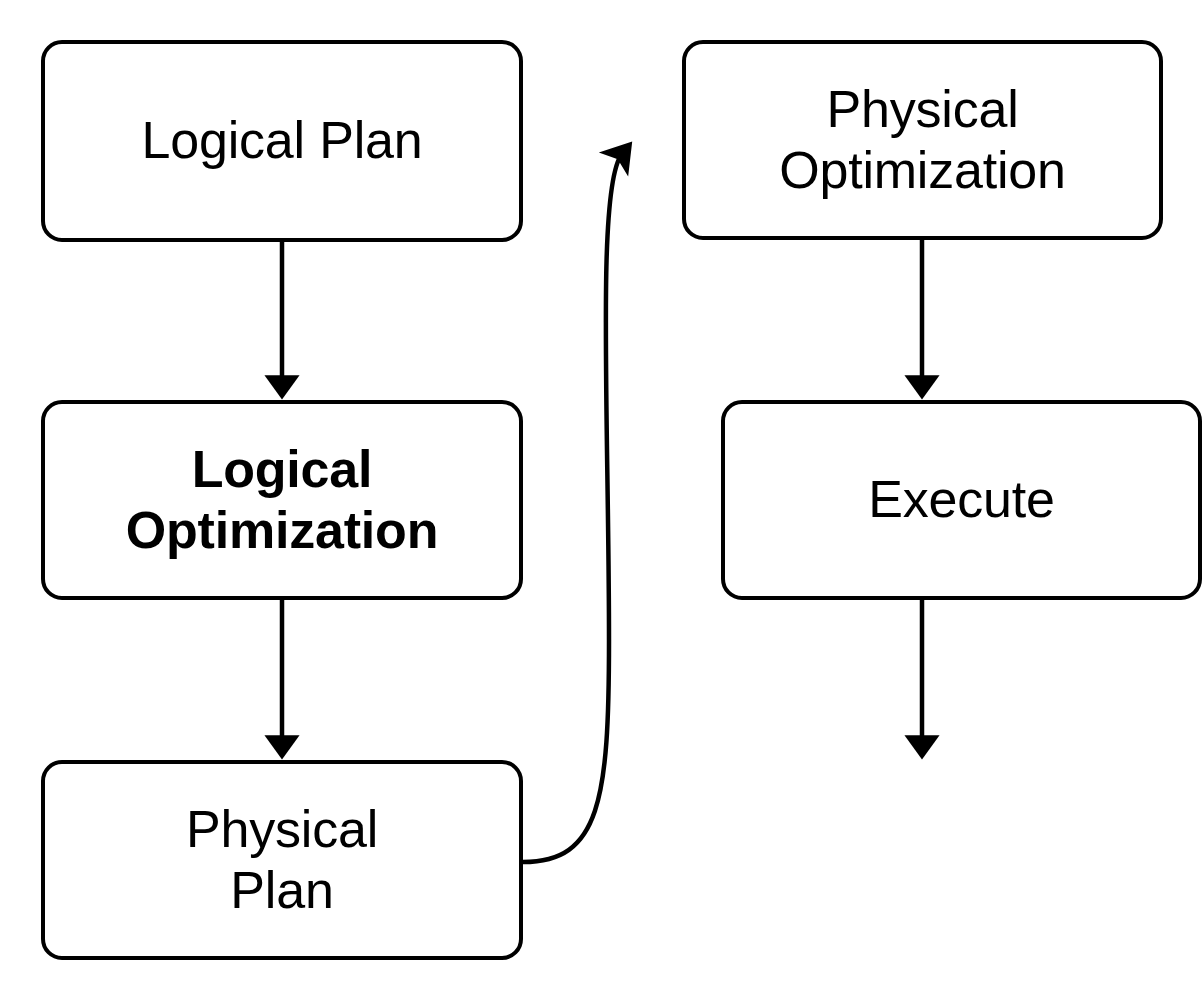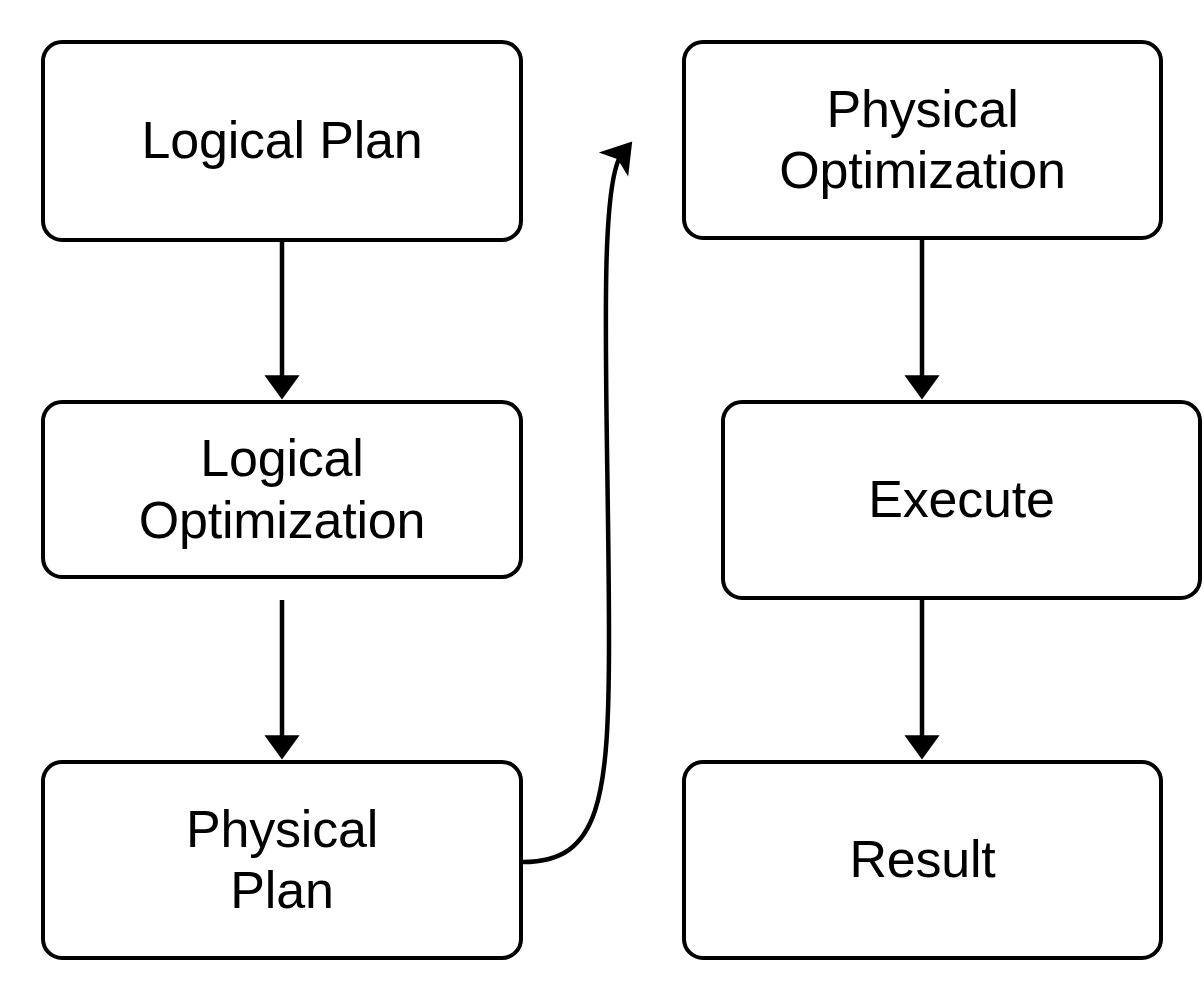--- a/index.html
+++ b/index.html
@@ -49,7 +49,7 @@
   }
   
   .n-logical-plan          { left: 41px;  top: 40px;  width: 482px; height: 202px; }
-  .n-logical-optimization  { left: 41px;  top: 400px; width: 482px; height: 179px; }
+  .n-logical-optimization  { left: 41px;  top: 400px; width: 482px; height: 200px; font-weight: bold; }
   .n-physical-plan         { left: 41px;  top: 760px; width: 482px; height: 200px; }
   .n-physical-optimization { left: 682px; top: 40px;  width: 481px; height: 200px; }
   .n-execute               { left: 682px; top: 400px; width: 481px; height: 200px; margin-left: 39px; }

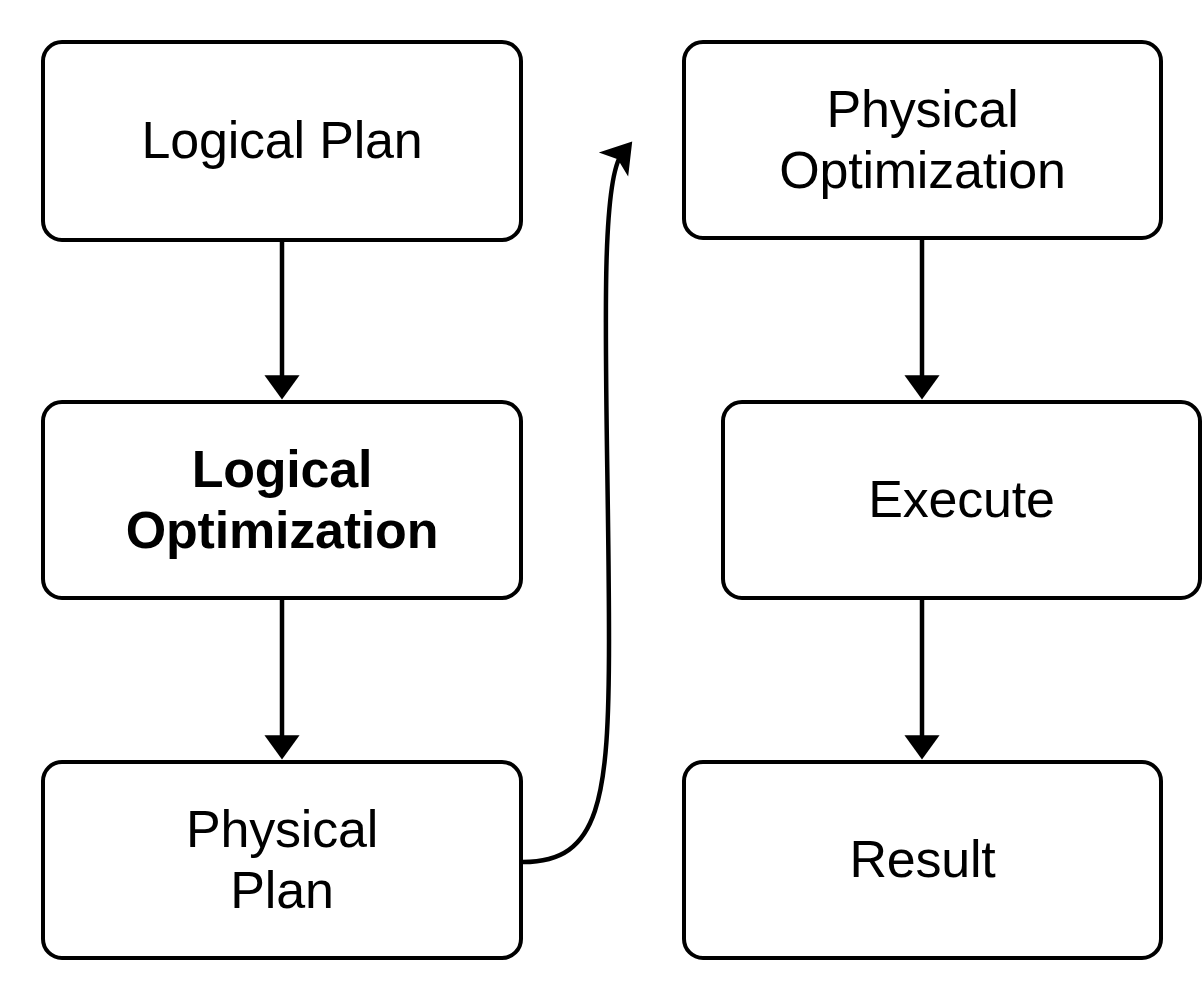--- a/index.html
+++ b/index.html
@@ -104,9 +104,6 @@
     <span class="node-label">Execute</span>
   </div>
 
-  <div class="node n-result">
-    <span class="node-label">Result</span>
-  </div>
 
 </div>
 

